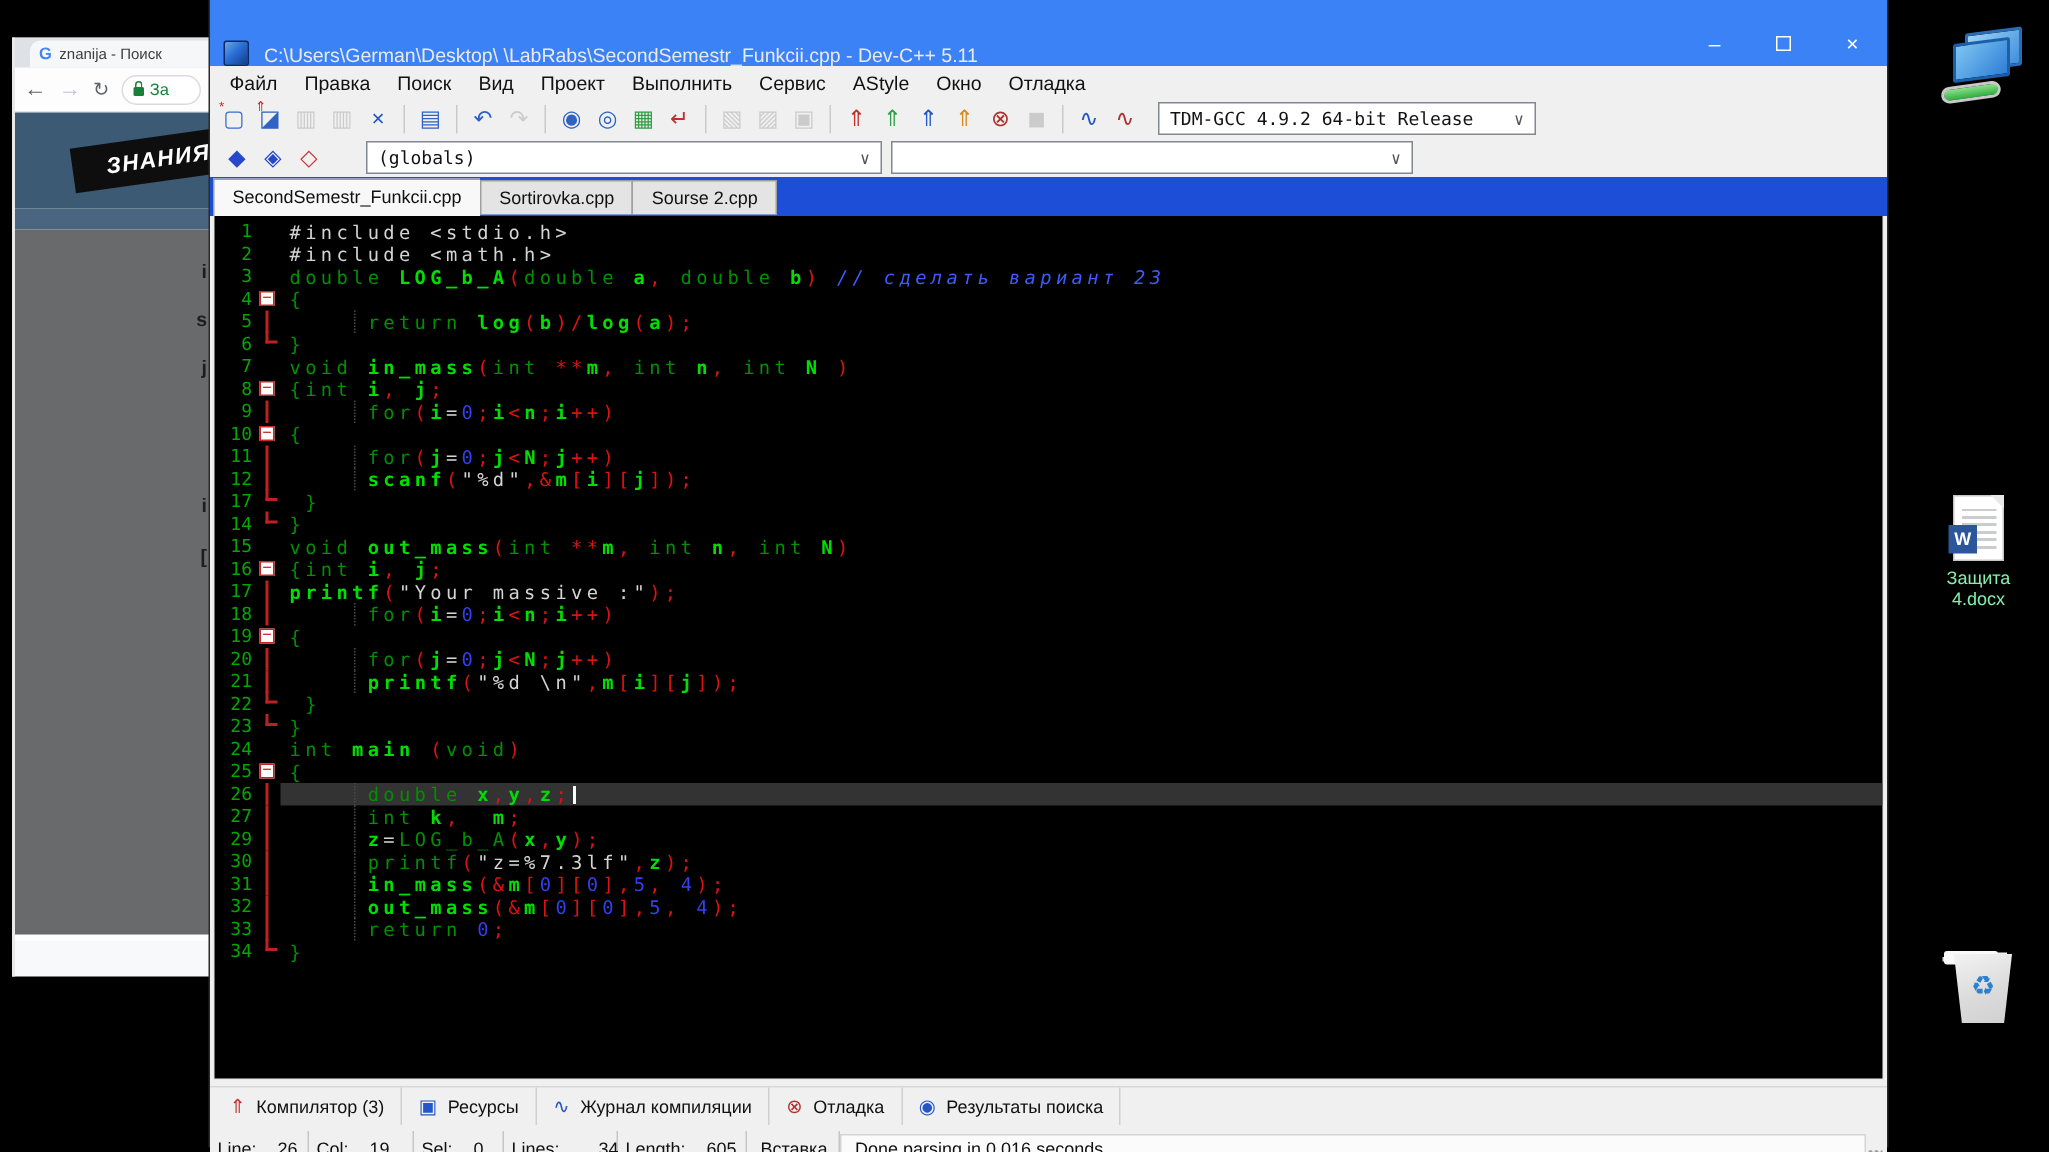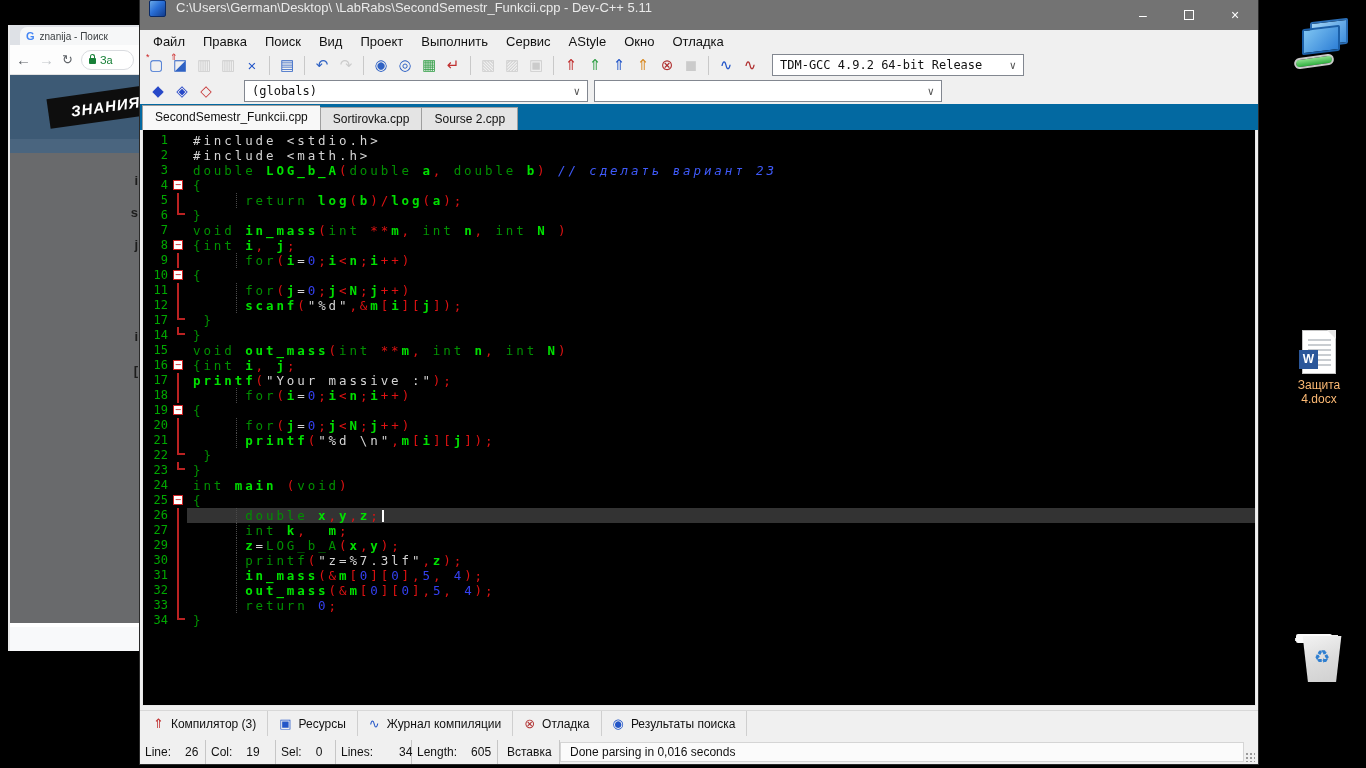--- a/index.html
+++ b/index.html
@@ -63,7 +63,7 @@
   
   .devwin{position:absolute;left:140px;top:0;width:1118px;height:764px;background:#f0f0f0;
           box-shadow:0 0 0 1px #2a2a2a;display:flex;flex-direction:column;}
-  .titlebar{height:30px;background:#737373;display:flex;align-items:flex-start;flex:none;}
+  .titlebar{height:44px;background:#3b82f6;display:flex;align-items:flex-end;flex:none;}
   .t-icon{width:17px;height:17px;margin:0 10px 0 9px;background:linear-gradient(135deg,#69a8e8 0%,#2a6fd6 45%,#123c8c 100%);
           border:1px solid #0a2a66;border-radius:2px;flex:none;}
   .t-text{color:#eaeaea;font-size:13px;white-space:nowrap;overflow:hidden;flex:1;}

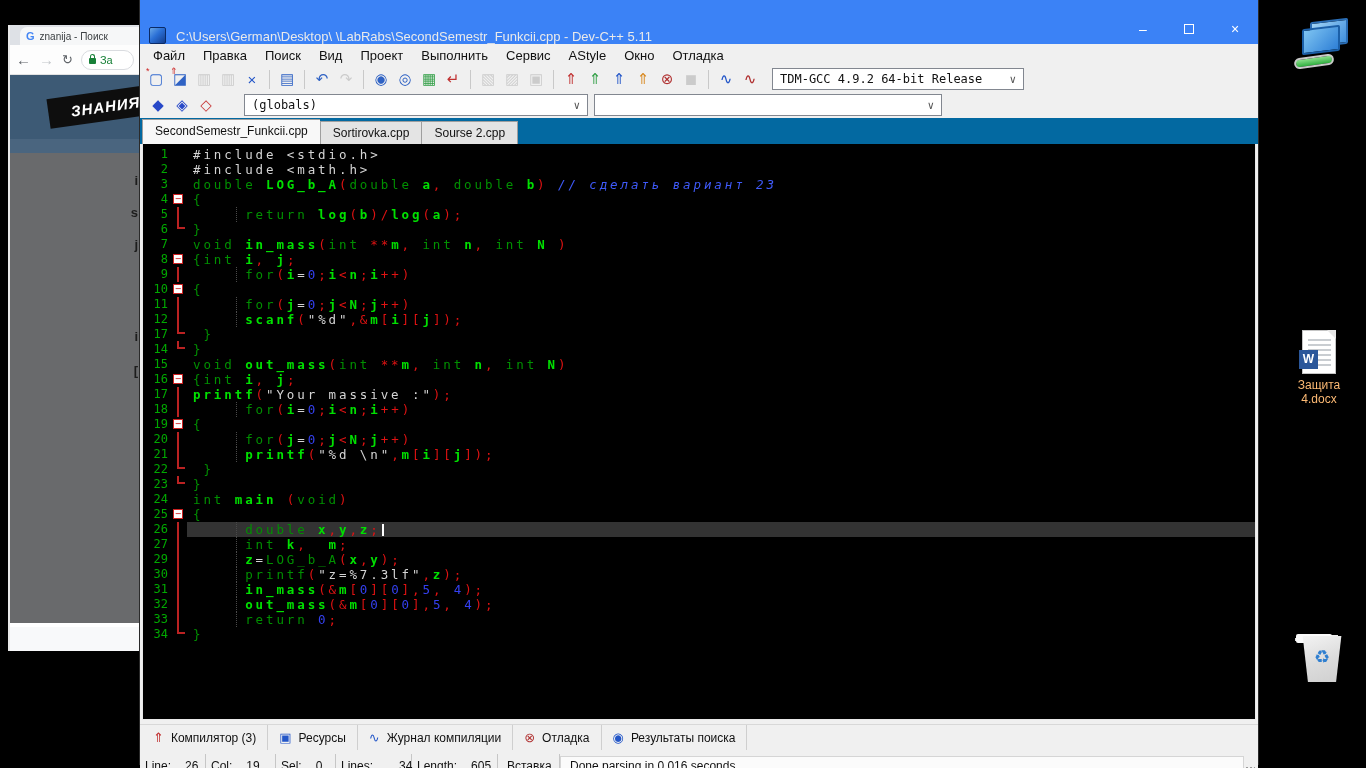--- a/index.html
+++ b/index.html
@@ -84,7 +84,7 @@
   .tbar2{height:26px;display:flex;align-items:center;padding-left:6px;flex:none;background:#f0f0f0;}
   .c-globals{width:344px;margin-left:26px;}
   .c-member{width:348px;margin-left:6px;}
-  .tabbar{height:26px;display:flex;align-items:flex-end;padding-left:2px;flex:none;background:#0369a1;}
+  .tabbar{height:26px;display:flex;align-items:center;padding-left:2px;flex:none;background:#1d4ed8;}
   .etab{height:23px;padding:4px 12px 0;font-size:12px;color:#111;background:#e4e4e4;
         border:1px solid #9f9f9f;border-bottom:none;border-right:none;white-space:nowrap;}
   .etab:last-child{border-right:1px solid #9f9f9f;}

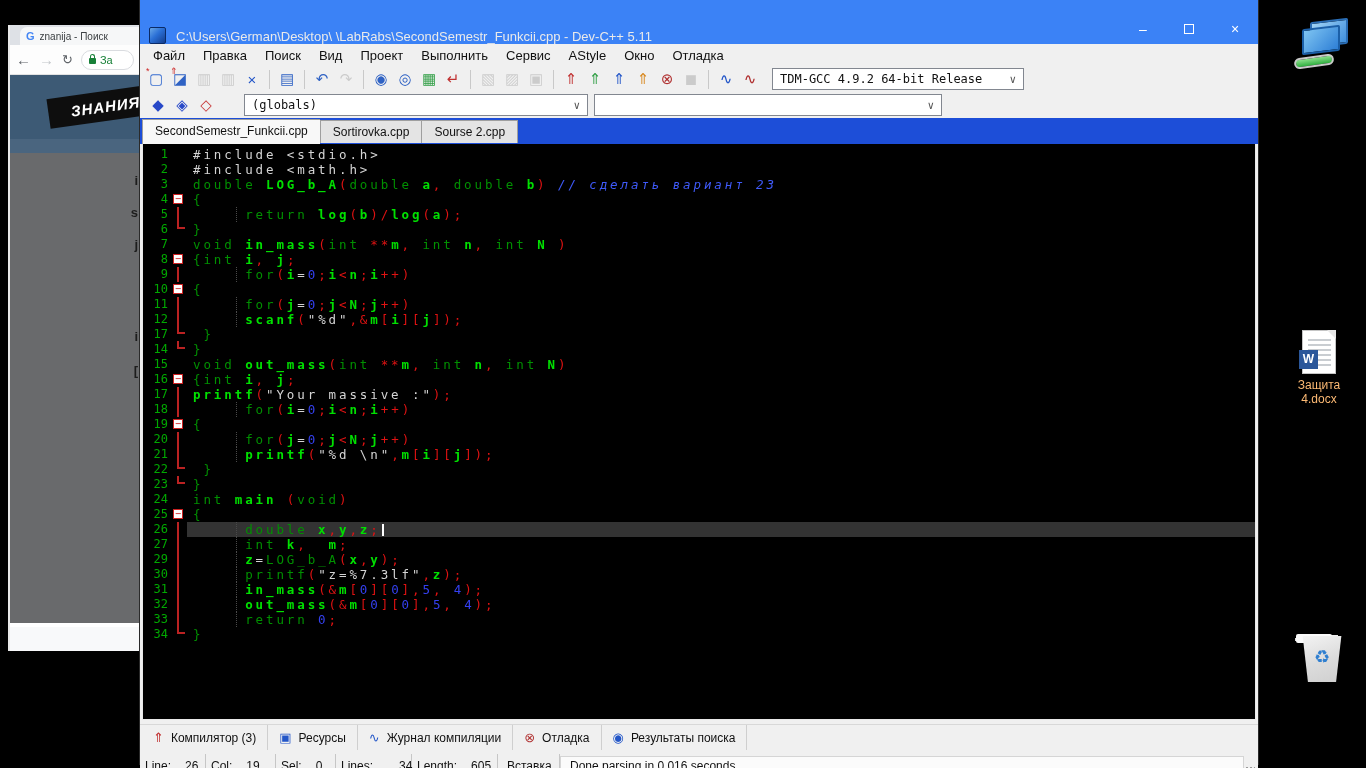--- a/index.html
+++ b/index.html
@@ -51,7 +51,7 @@
           clip-path:polygon(0 0,100% 100%,100% 0);}
   .w-sq{position:absolute;left:-4px;bottom:4px;width:19px;height:19px;background:#2b579a;color:#fff;
         font-weight:bold;font-size:12px;line-height:19px;text-align:center;}
-  .dt-label{margin-top:4px;color:#fdba74;font-size:12px;line-height:14px;text-shadow:1px 1px 2px #000;}
+  .dt-label{margin-top:4px;color:#86efac;font-size:12px;line-height:14px;text-shadow:1px 1px 2px #000;}
   .dt-bin{left:1292px;top:634px;width:60px;height:62px;}
   .bin-body{position:relative;width:44px;height:48px;margin:0 auto;
             clip-path:polygon(6% 4%,94% 4%,82% 100%,18% 100%);

